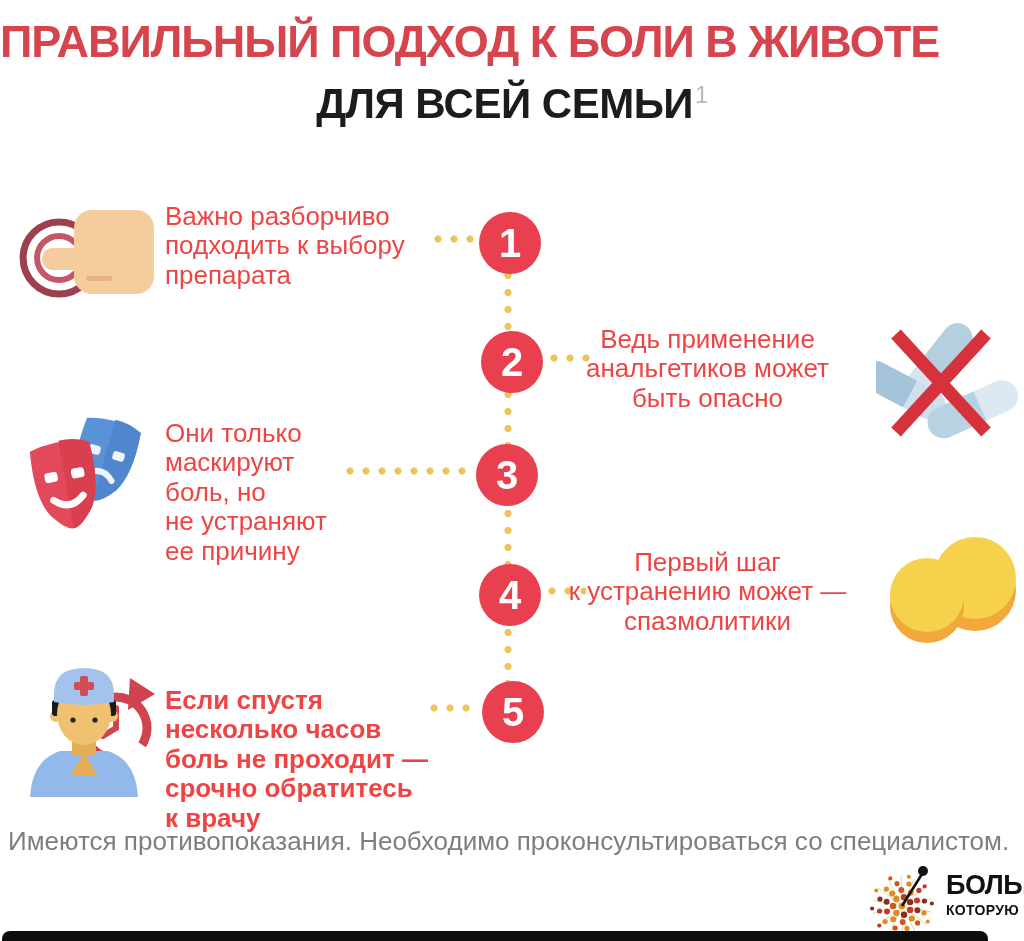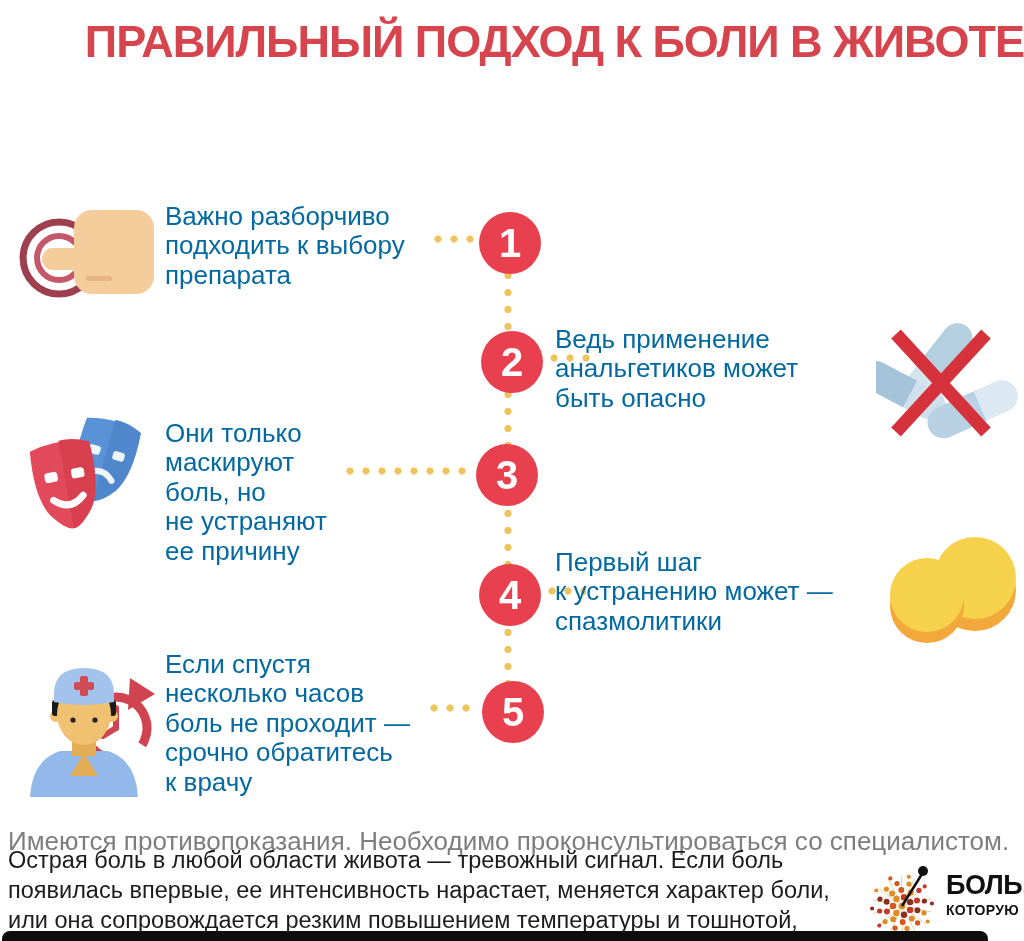--- a/index.html
+++ b/index.html
@@ -10,7 +10,7 @@
   .abs{position:absolute;}
   
   .title{
-    top:16px;left:0;width:1024px;text-align:right;
+    top:16px;left:0;width:1024px;text-align:left;
     font-size:45px;font-weight:bold;letter-spacing:-1px;
     color:var(--title-red,#d6444e);white-space:pre-line;
   }

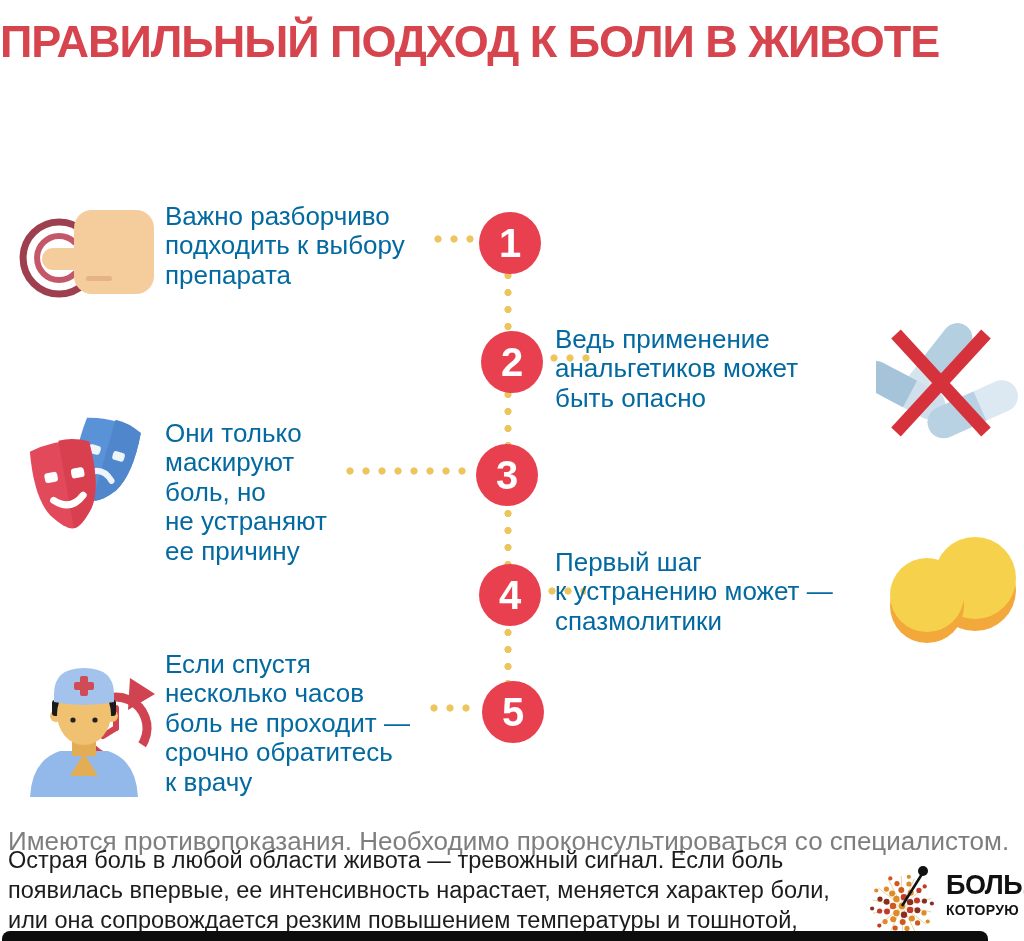--- a/index.html
+++ b/index.html
@@ -61,6 +61,7 @@
 <div id="stage">
 
   <div class="abs title">ПРАВИЛЬНЫЙ ПОДХОД К БОЛИ В ЖИВОТЕ</div>
+  <div class="abs subtitle"><span>ДЛЯ ВСЕЙ СЕМЬИ</span><sup>1</sup></div>
 
   <div class="abs dots-v" style="left:503px;top:250px;height:495px;"></div>
 

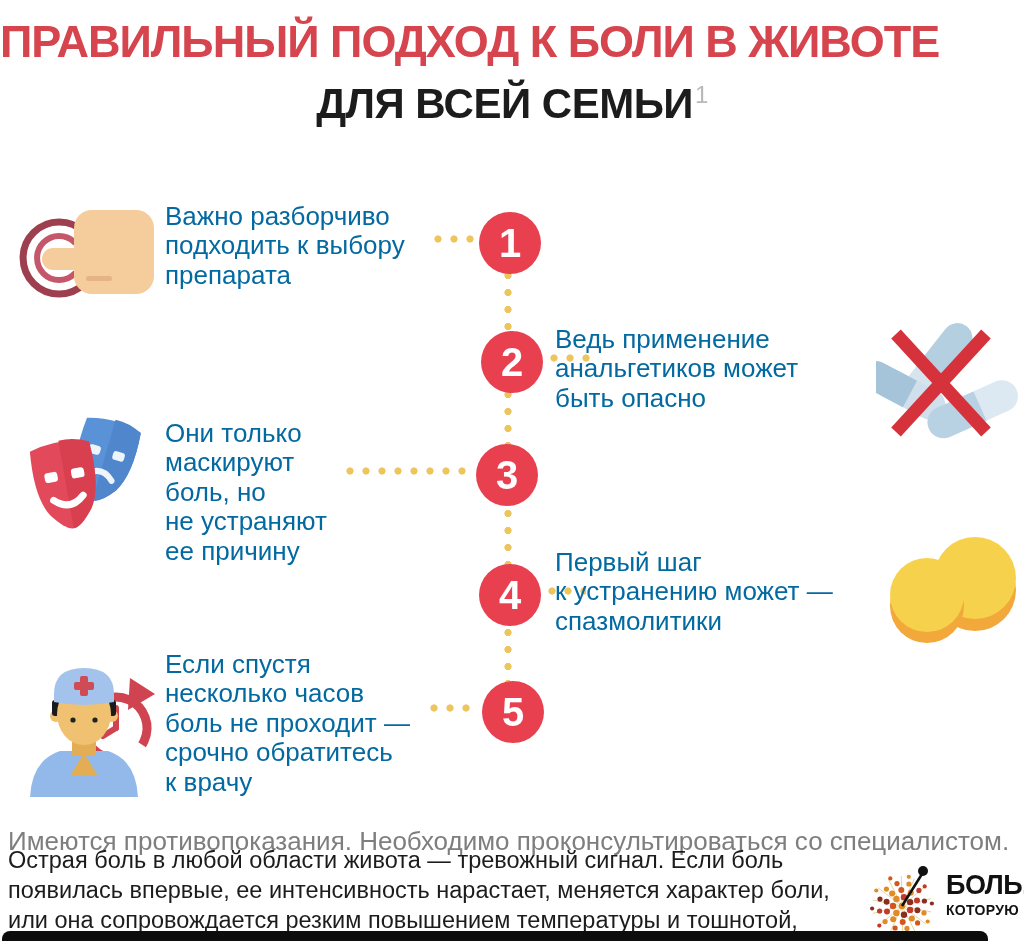--- a/index.html
+++ b/index.html
@@ -39,7 +39,7 @@
   }
   
   .step-text{
-    font-size:26px;line-height:1.13;color:#0369a1;white-space:pre-line;
+    font-size:26px;line-height:1.13;color:#ef4444;white-space:pre-line;
   }
   .t-right{text-align:left;}
   

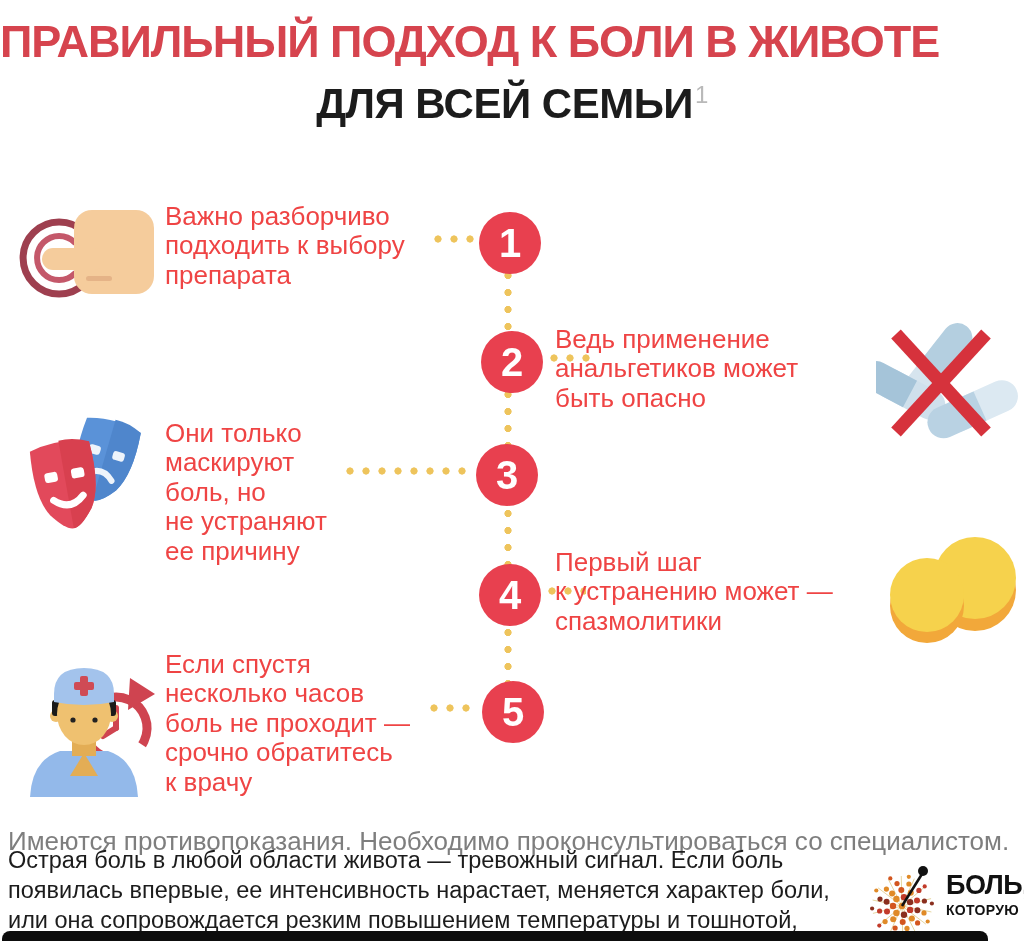--- a/index.html
+++ b/index.html
@@ -41,7 +41,7 @@
   .step-text{
     font-size:26px;line-height:1.13;color:#ef4444;white-space:pre-line;
   }
-  .t-right{text-align:left;}
+  .t-right{text-align:center;}
   
   .disclaimer{
     top:810px;left:8px;width:1010px;font-size:26px;color:var(--gray-text,#7e7e7e);margin-top:16px;

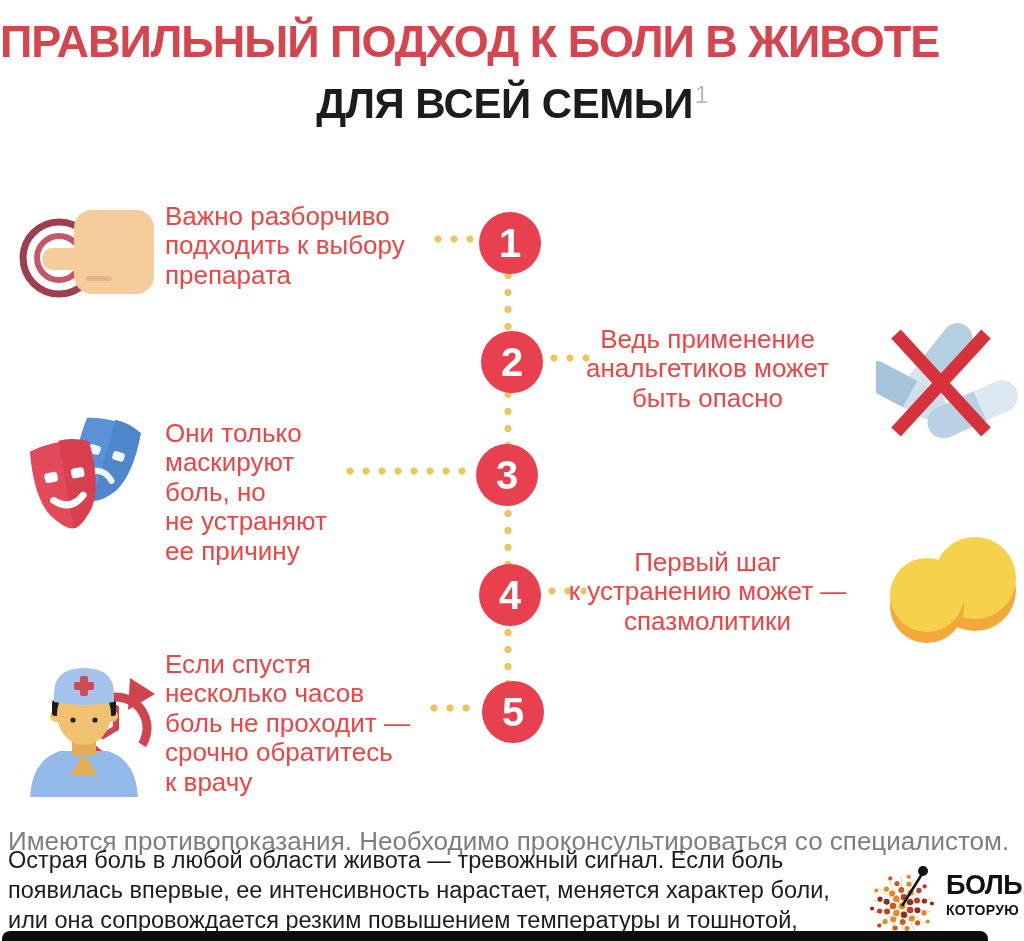--- a/index.html
+++ b/index.html
@@ -101,7 +101,7 @@
   <div class="abs step-text t-right" style="left:555px;top:548px;width:305px;">Первый шаг
 к устранению может —
 спазмолитики</div>
-  <div class="abs step-text" style="left:165px;top:650px;width:310px;">Если спустя
+  <div class="abs step-text" style="left:165px;top:686px;width:310px;font-weight:bold;">Если спустя
 несколько часов
 боль не проходит —
 срочно обратитесь

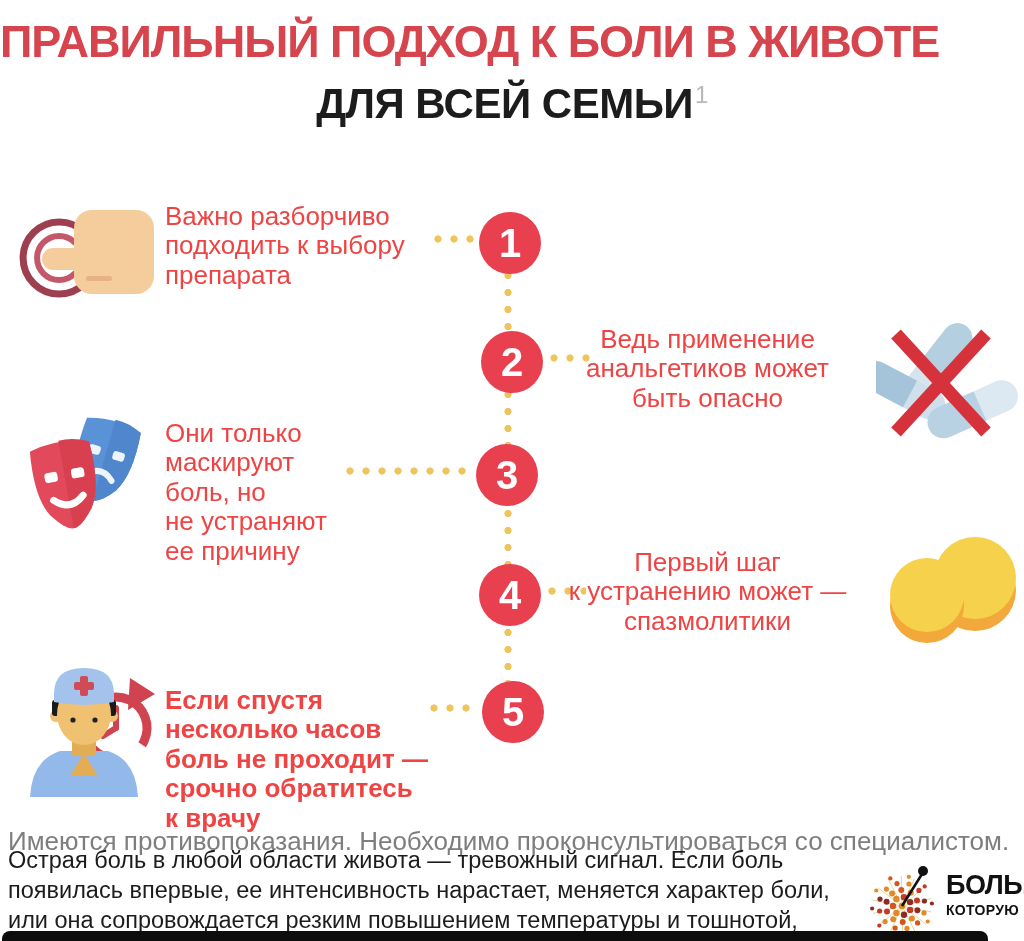--- a/index.html
+++ b/index.html
@@ -179,9 +179,6 @@
   </svg>
 
   <div class="abs disclaimer">Имеются противопоказания. Необходимо проконсультироваться со специалистом.</div>
-  <div class="abs footer-text">Острая боль в любой области живота — тревожный сигнал. Если боль
-появилась впервые, ее интенсивность нарастает, меняется характер боли,
-или она сопровождается резким повышением температуры и тошнотой,</div>
 
   <svg id="burst" class="abs" style="left:864px;top:860px;" width="80" height="80" viewBox="0 0 80 80">
     <g id="burst-rays" stroke="#e6d6a0" stroke-width="1">

